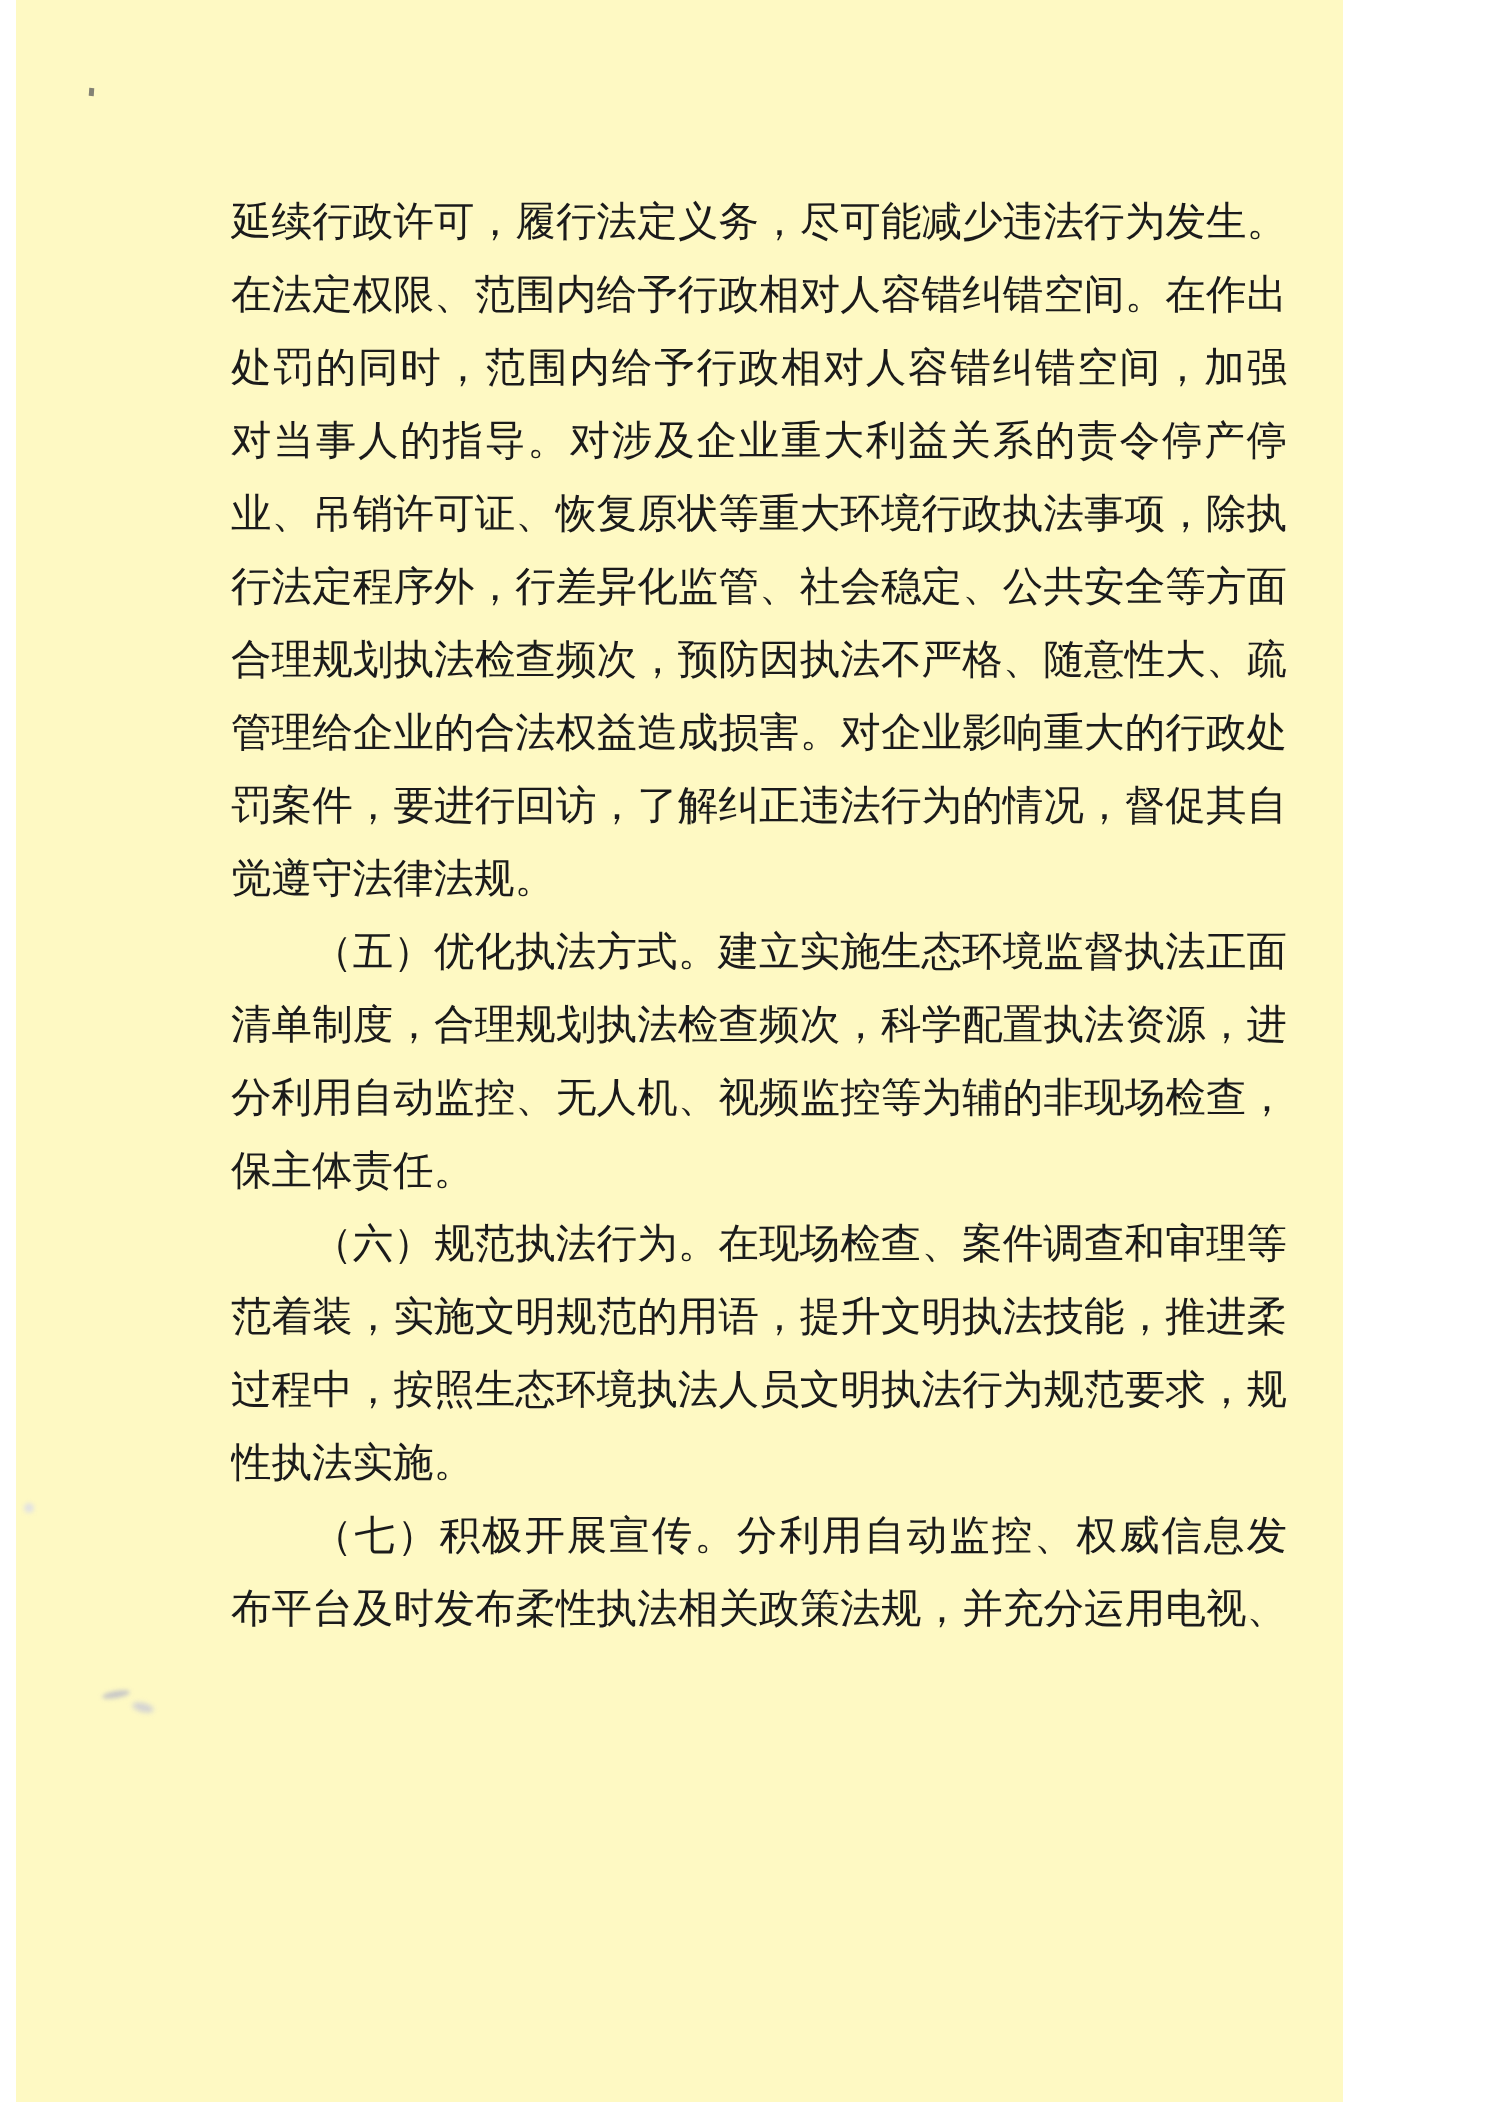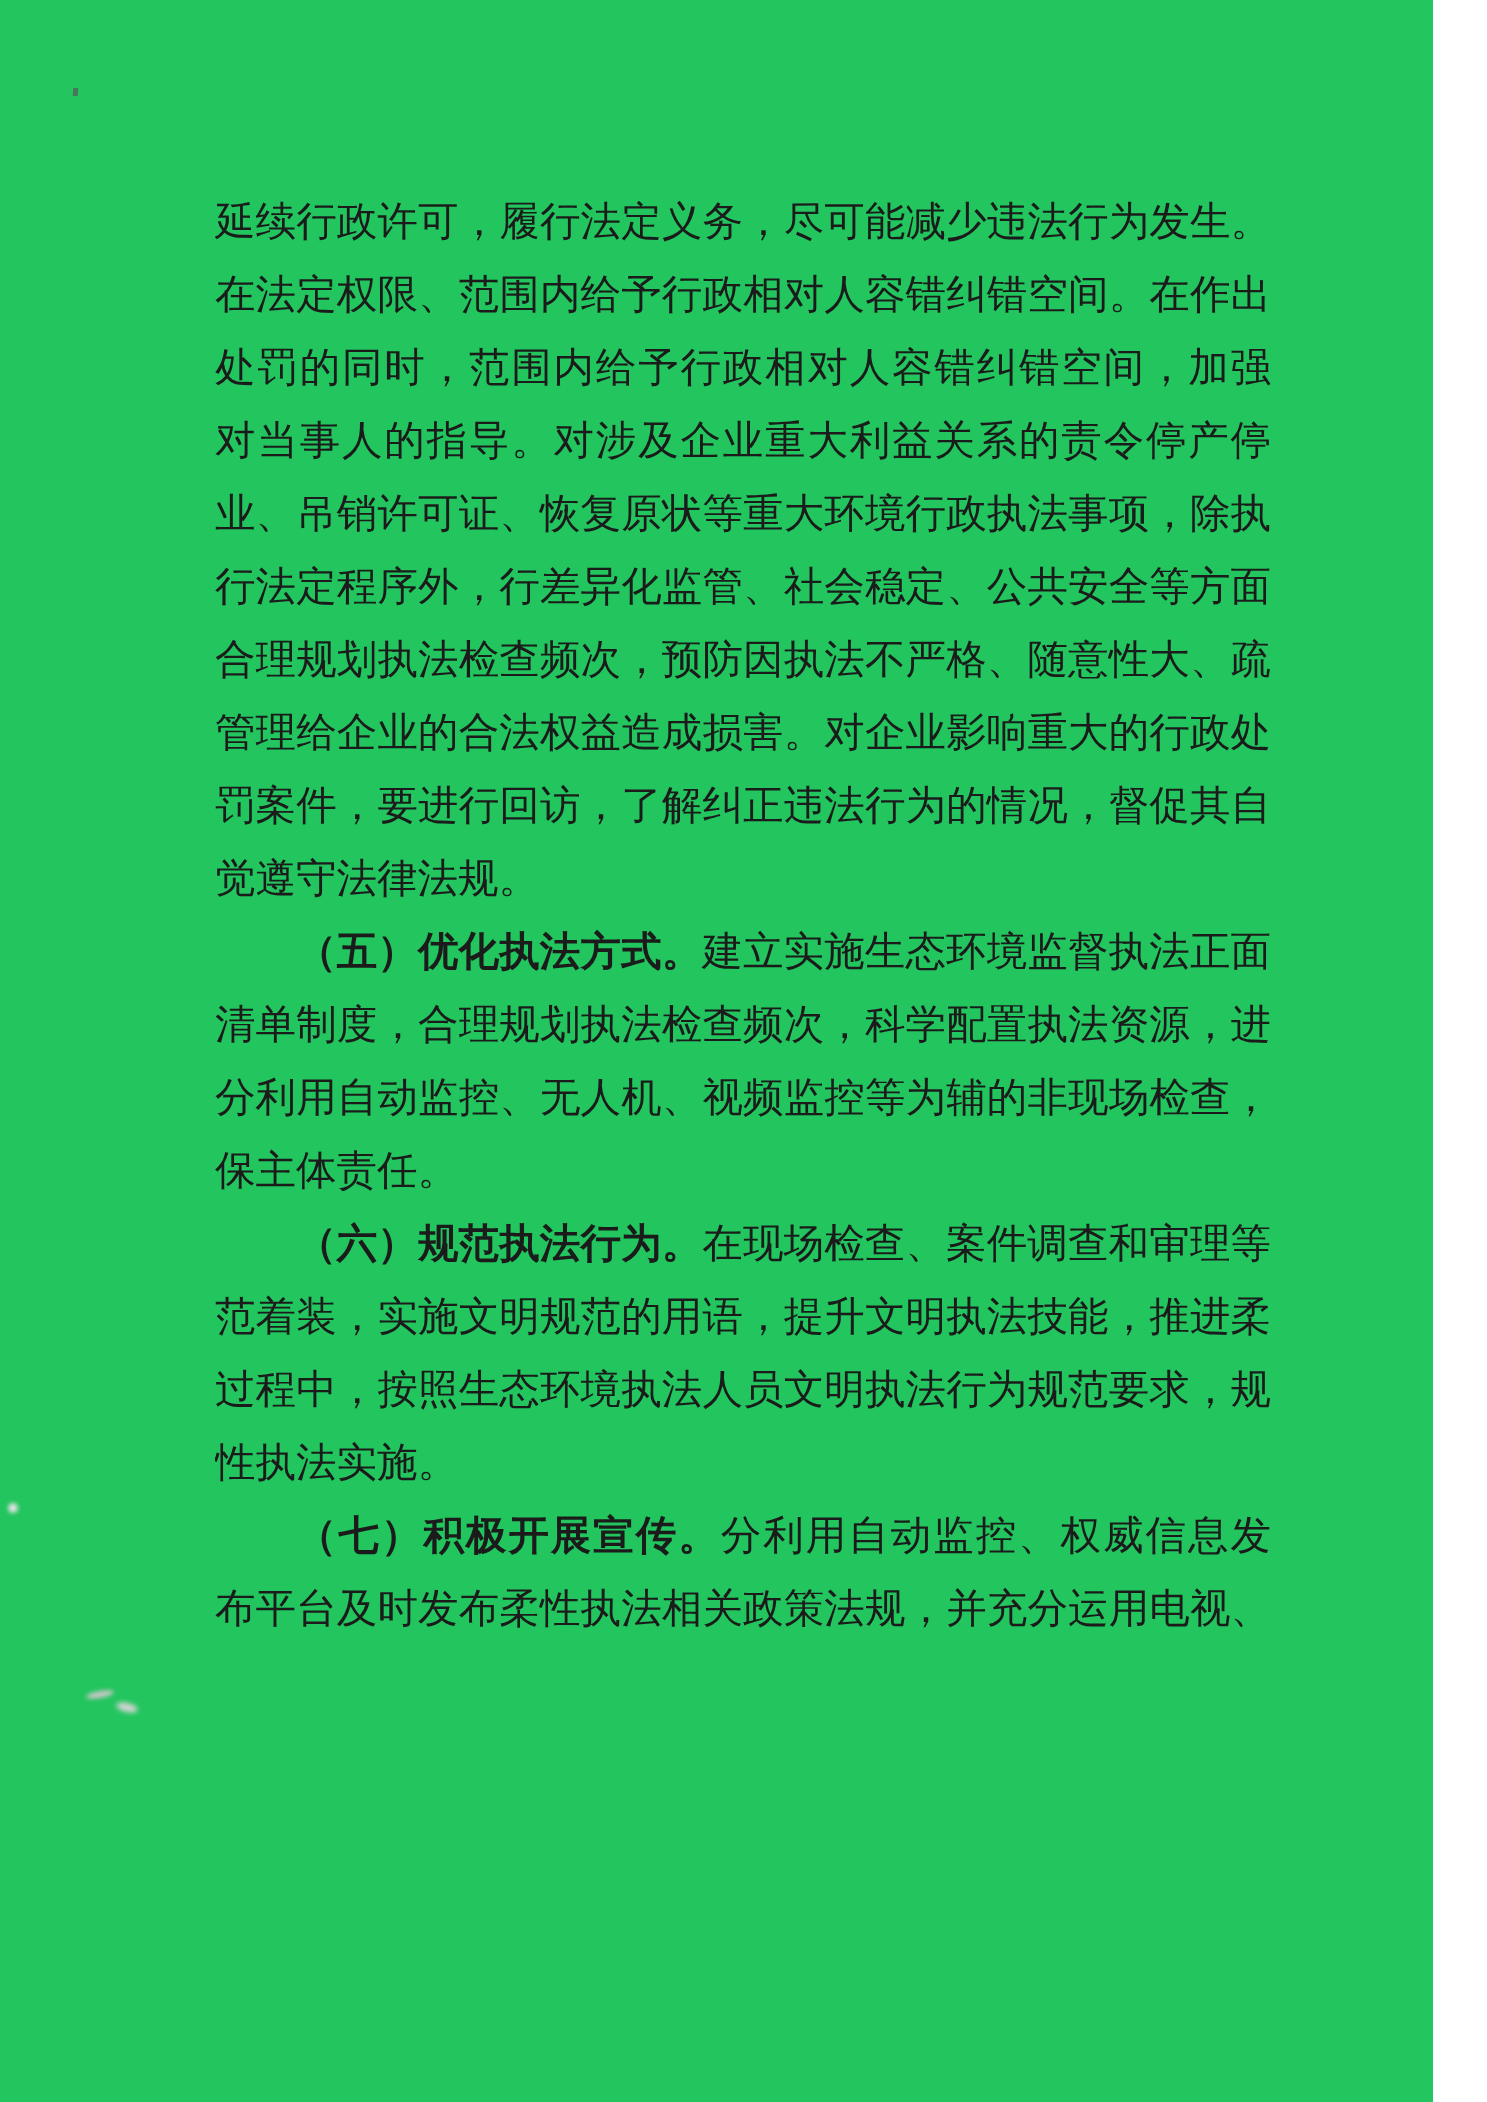--- a/index.html
+++ b/index.html
@@ -9,11 +9,12 @@
   }
   .page {
     position: relative;
-    width: 1433px;
+    width: 1327px;
     height: 2102px;
-    background: #22c55e;
+    background: #fef9c3;
     overflow: hidden;
     font-family: "Liberation Serif", "DejaVu Serif", serif;
+    margin-left: 16px;
   }
   .text-block {
     position: absolute;

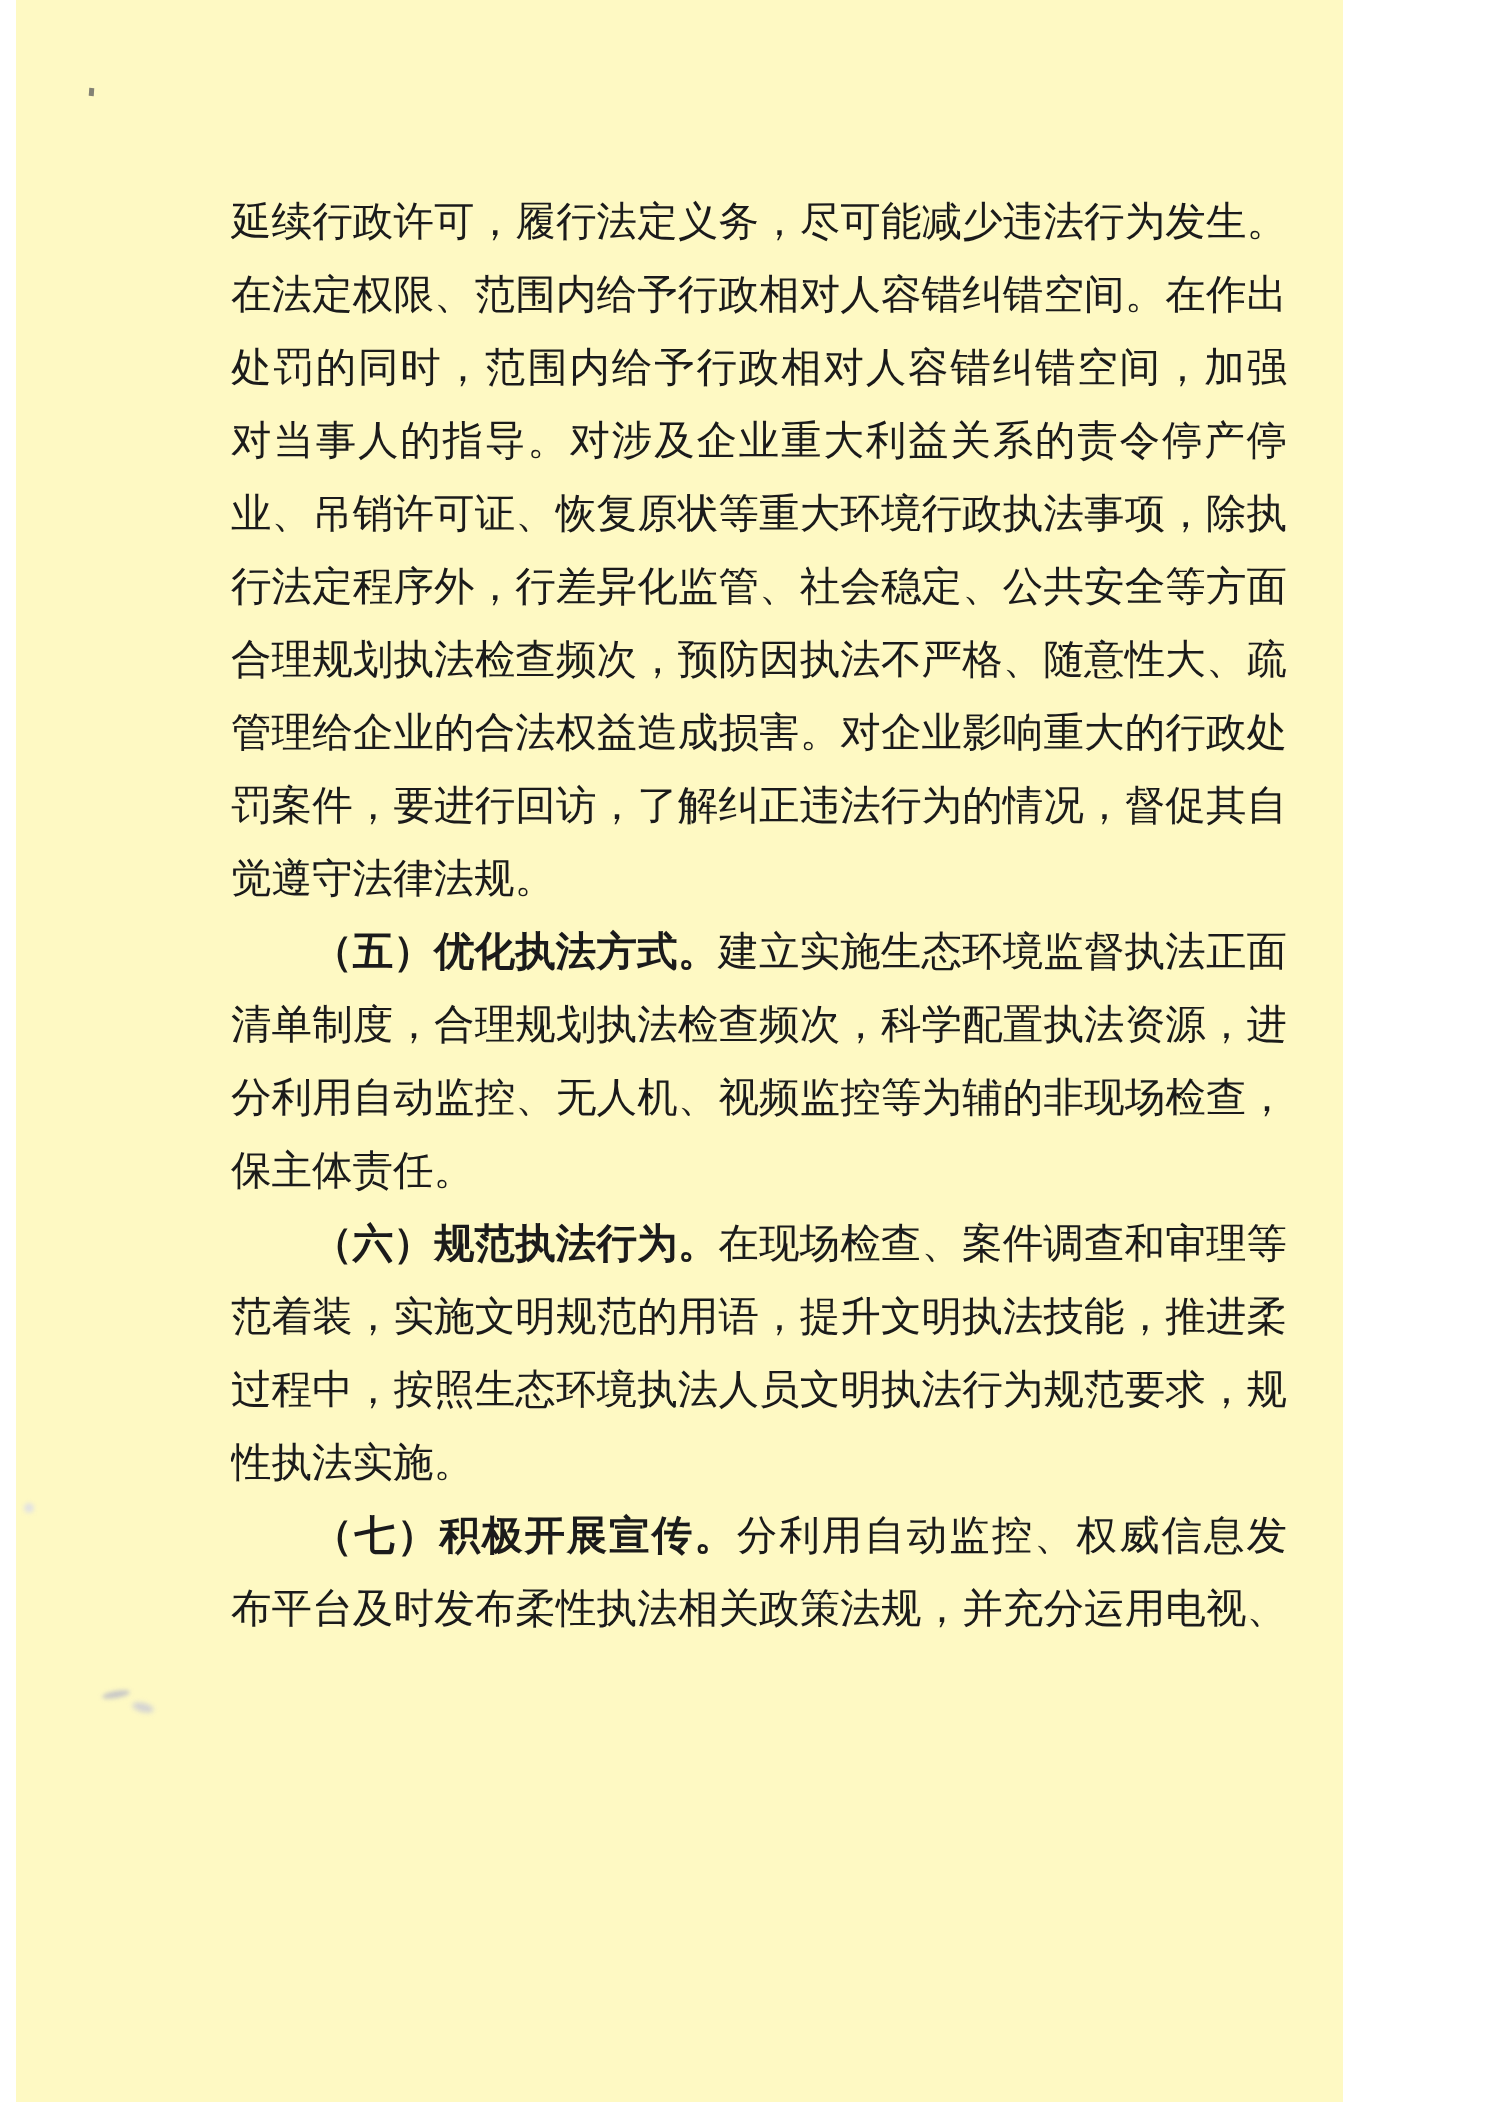--- a/index.html
+++ b/index.html
@@ -39,7 +39,7 @@
     text-indent: 81px;
   }
   .seg.bold {
-    font-weight: bold;
+    font-weight: normal;
   }
   
   .speck-a {

